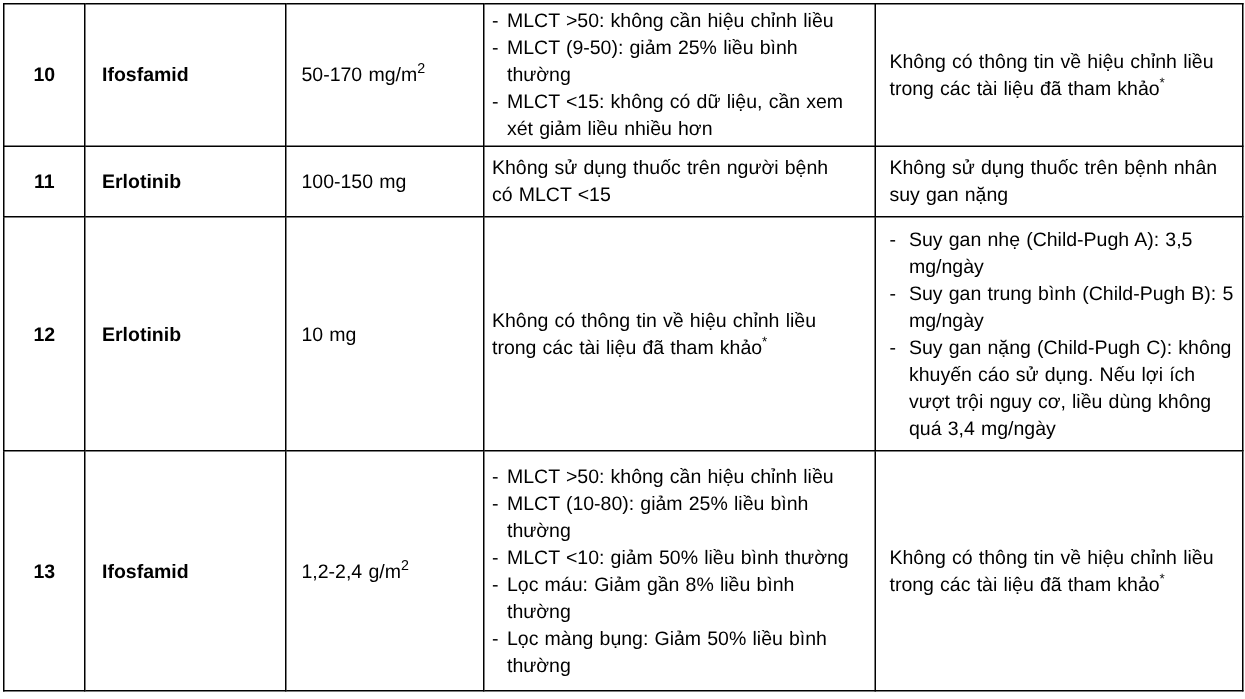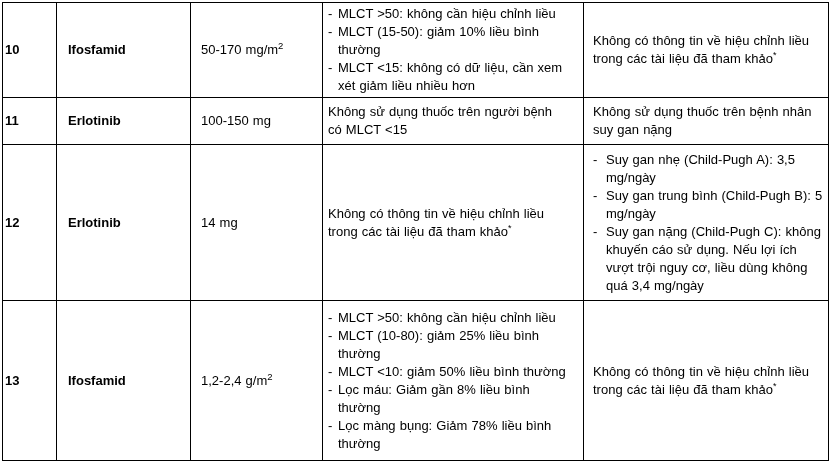--- a/index.html
+++ b/index.html
@@ -82,7 +82,7 @@
           </div>
           <div class="bullet">
             <span class="marker">-</span>
-            <span class="btext">MLCT (15-50): giảm 10% liều bình thường</span>
+            <span class="btext">MLCT (9-50): giảm 25% liều bình thường</span>
           </div>
           <div class="bullet">
             <span class="marker">-</span>

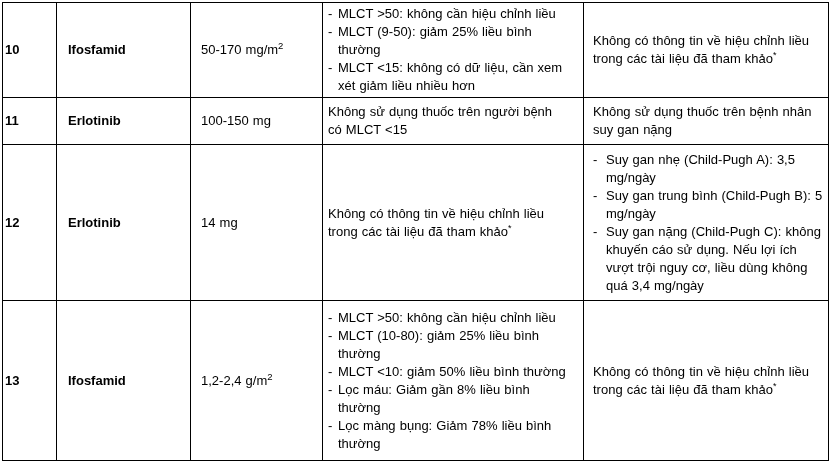--- a/index.html
+++ b/index.html
@@ -37,7 +37,7 @@
   tr.r2 { height: 156px; }
   tr.r3 { height: 160px; }
 
-  td.no   { text-align: left; font-weight: bold; padding: 2px; }
+  td.no   { text-align: center; font-weight: bold; padding: 2px; }
   td.drug { font-weight: bold; padding: 2px 4px 2px 11px; }
   td.dose { padding: 2px 4px 2px 10px; }
   td.renal   { padding: 2px 16px 2px 5px; }

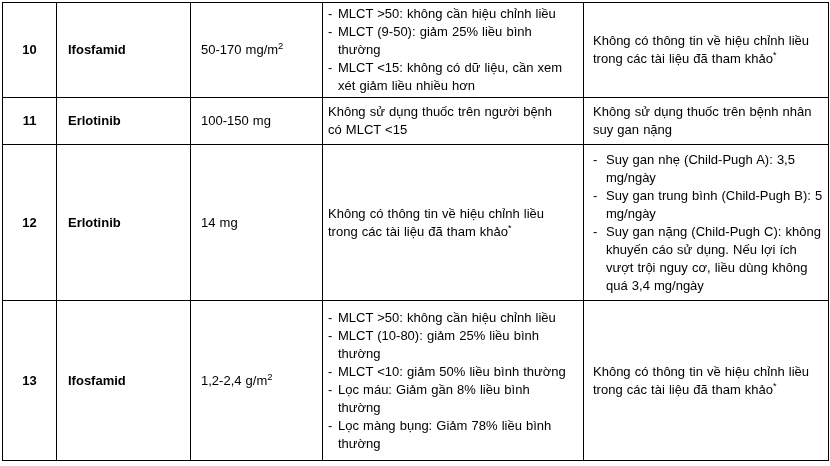--- a/index.html
+++ b/index.html
@@ -120,7 +120,7 @@
           <span>Erlotinib</span>
         </td>
         <td class="dose">
-          <span>14 mg</span>
+          <span>10 mg</span>
         </td>
         <td class="renal">
           <span>Không có thông tin về hiệu chỉnh liều trong các tài liệu đã tham khảo</span><sup class="star-sup">*</sup>

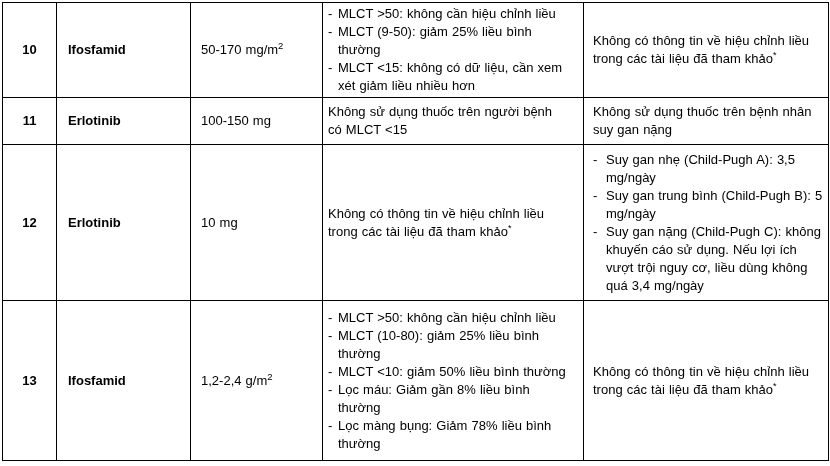--- a/index.html
+++ b/index.html
@@ -170,7 +170,7 @@
           </div>
           <div class="bullet">
             <span class="marker">-</span>
-            <span class="btext">Lọc màng bụng: Giảm 78% liều bình thường</span>
+            <span class="btext">Lọc màng bụng: Giảm 50% liều bình thường</span>
           </div>
         </td>
         <td class="hepatic">

